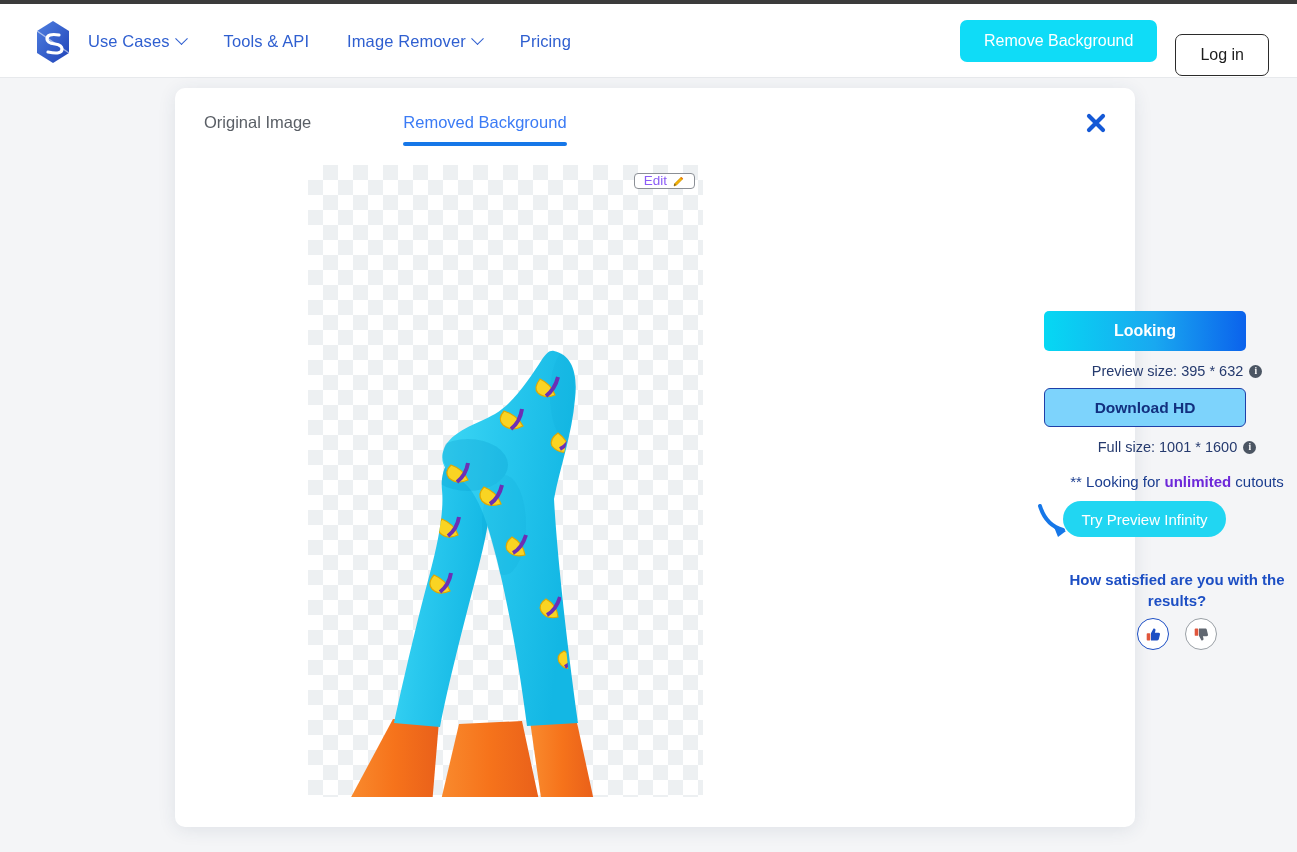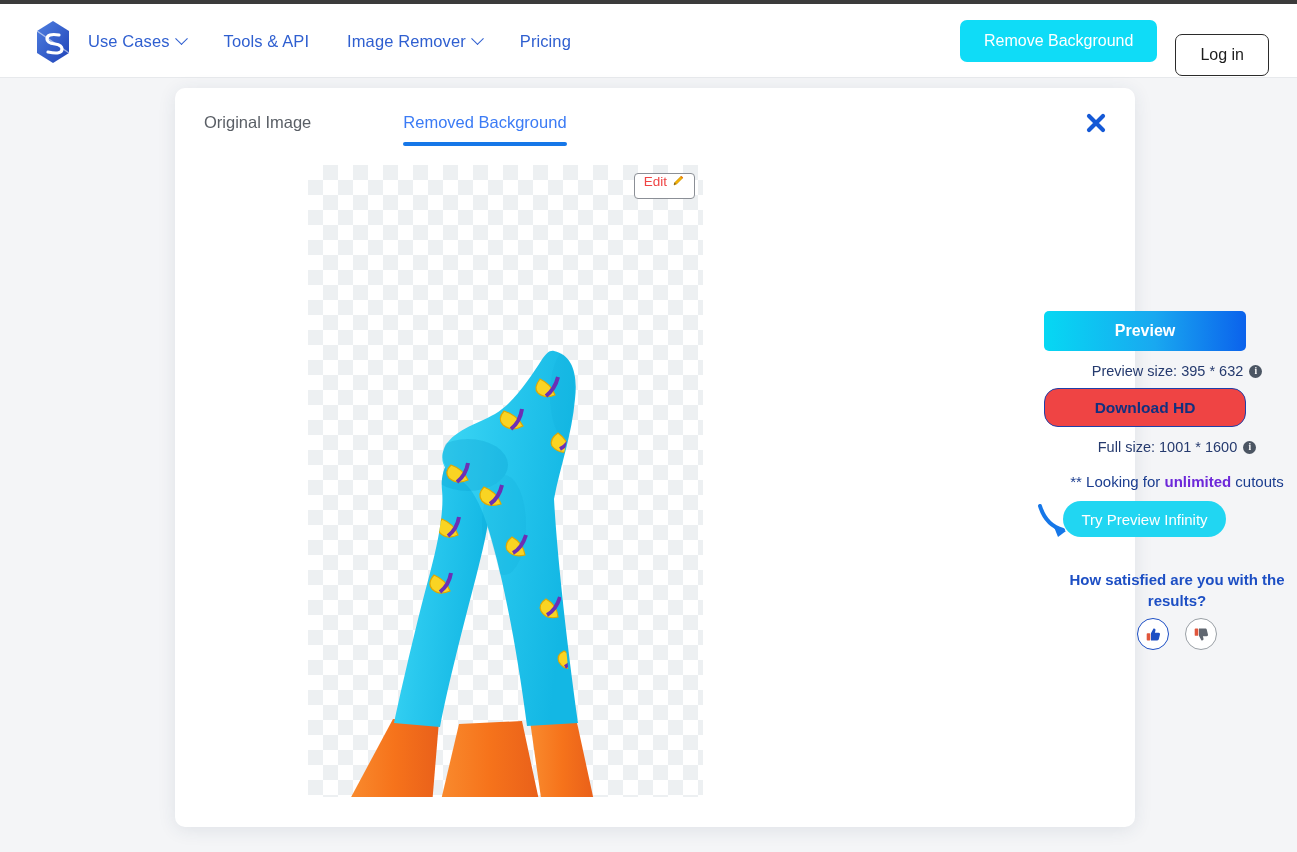--- a/index.html
+++ b/index.html
@@ -146,11 +146,11 @@
     background: #ffffff;
     border: 1px solid #8b8f96;
     border-radius: 4px;
-    height: 26px;
+    height: 16px;
     padding: 0 9px;
-    display: flex; align-items: flex-start; gap: 5px;
+    display: flex; align-items: flex-end; gap: 5px;
     font-size: 13.5px;
-    color: #ef4444;
+    color: #8b5cf6;
     cursor: pointer;
     z-index: 5;
     font-family: "Liberation Sans", sans-serif;

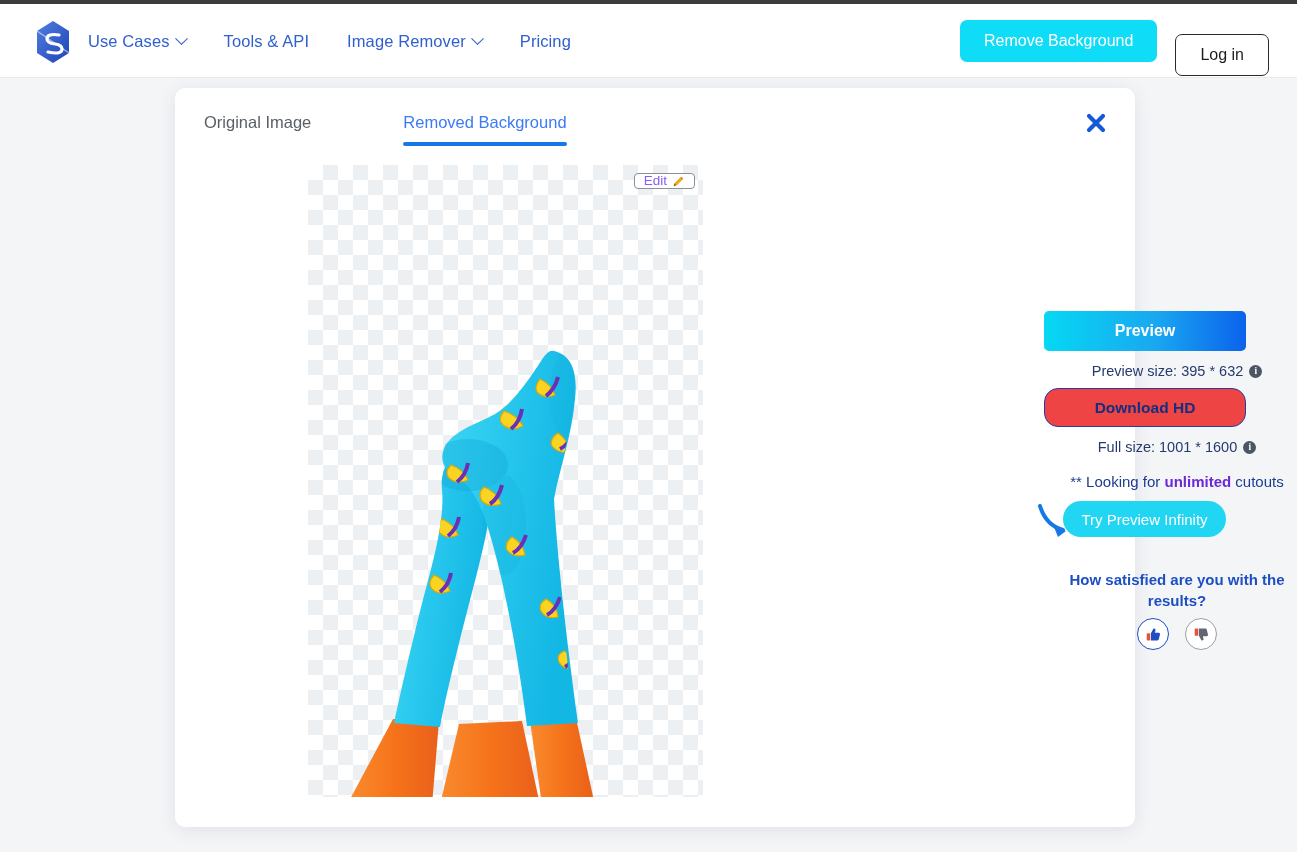--- a/index.html
+++ b/index.html
@@ -454,7 +454,7 @@
 
     <div class="panel">
 
-      <button class="btn-download">Preview</button>
+      <button class="btn-download">Looking</button>
 
       <div class="size-line preview">
         <span>Preview size: 395 * 632</span>

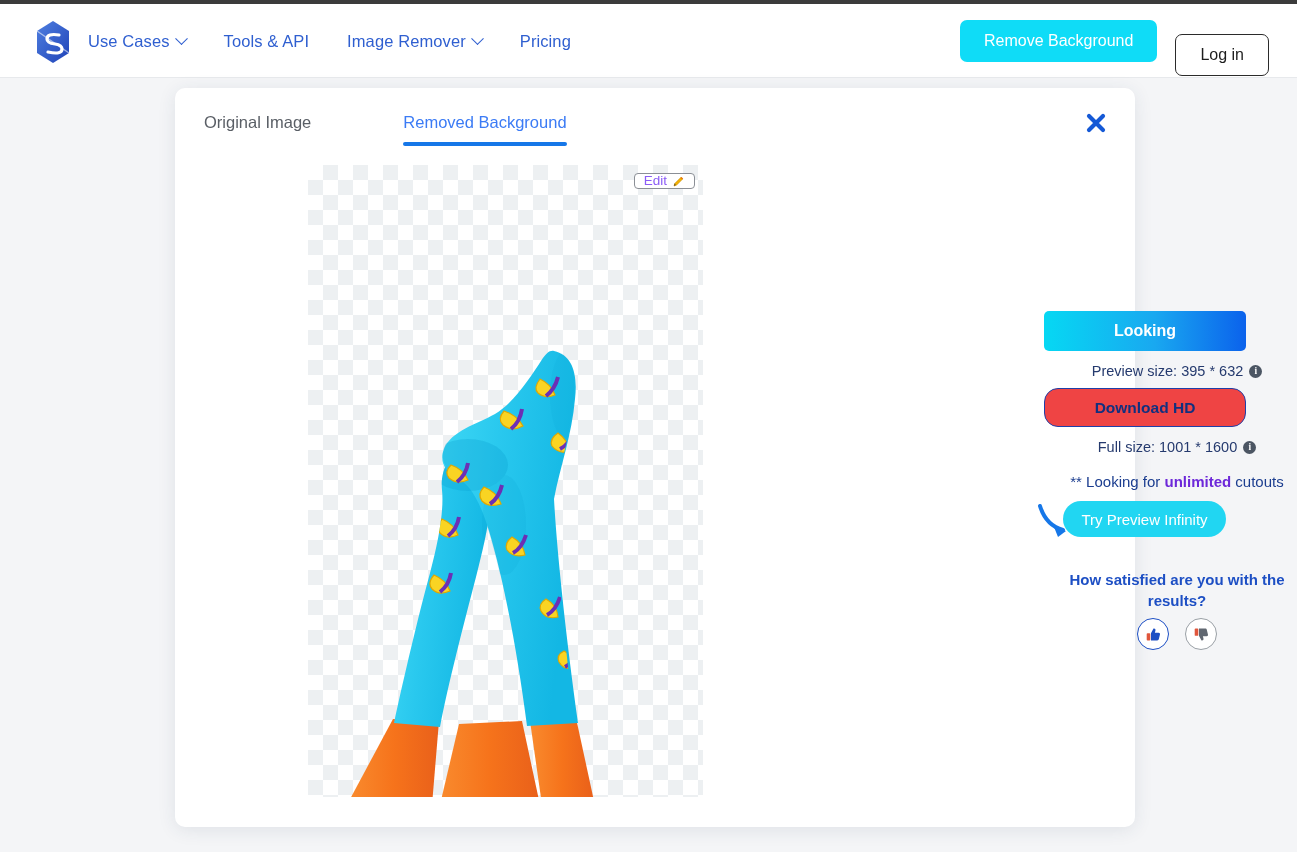--- a/index.html
+++ b/index.html
@@ -205,8 +205,8 @@
     left: 175px; top: 300px;
     width: 202px; height: 39px;
     border: 1.4px solid #1f3fa8;
-    border-radius: 14px;
-    background: #ef4444;
+    border-radius: 6px;
+    background: #7dd3fc;
     color: #12307f;
     font-size: 15.5px;
     font-weight: bold;

